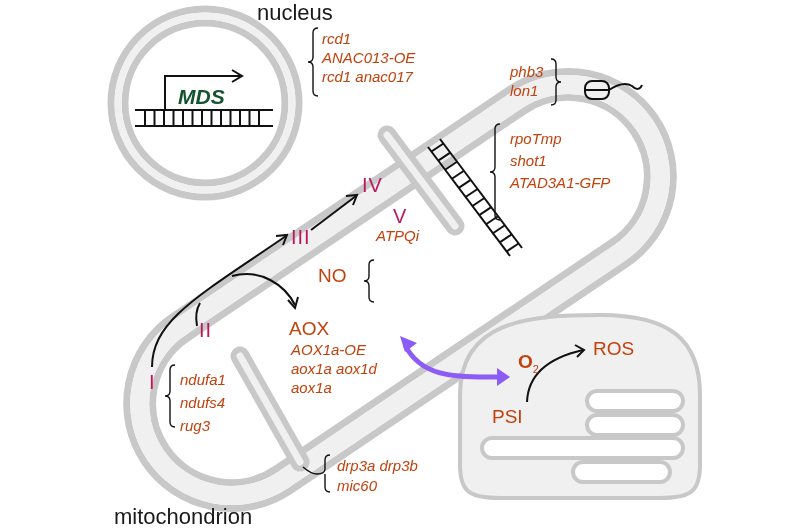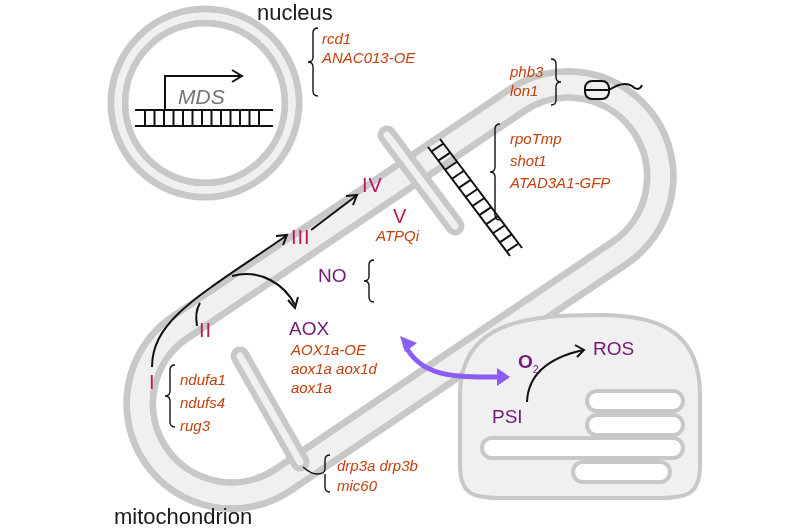--- a/index.html
+++ b/index.html
@@ -135,6 +135,7 @@
   <div class="lbl gene" style="left:322px;top:29px">
     <div>rcd1</div>
     <div><span style="font-style:italic">ANAC013-OE</span></div>
+    <div>rcd1 anac017</div>
   </div>
 
   <div class="lbl gene" style="left:510px;top:62px">

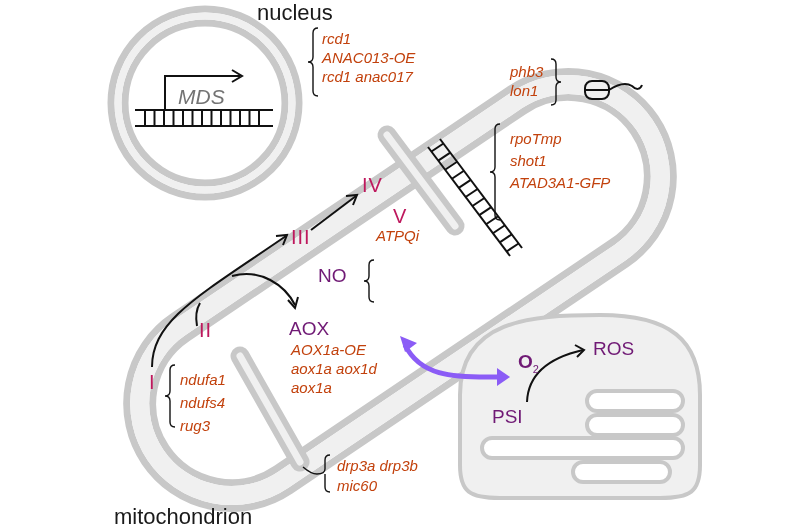--- a/index.html
+++ b/index.html
@@ -10,7 +10,7 @@
   .gene { font-style: italic; font-size: 15px; color: #c2410c; line-height: 19px; }
   .gray { color: #701a75; font-size: 19px; }
   .roman { color: #be185d; font-size: 20px; letter-spacing: 1px; }
-  .mds { font-style: italic; font-weight: normal; color: #737373; font-size: 21px; }
+  .mds { font-style: italic; font-weight: bold; color: #14532d; font-size: 21px; }
 </style>
 </head>
 <body>

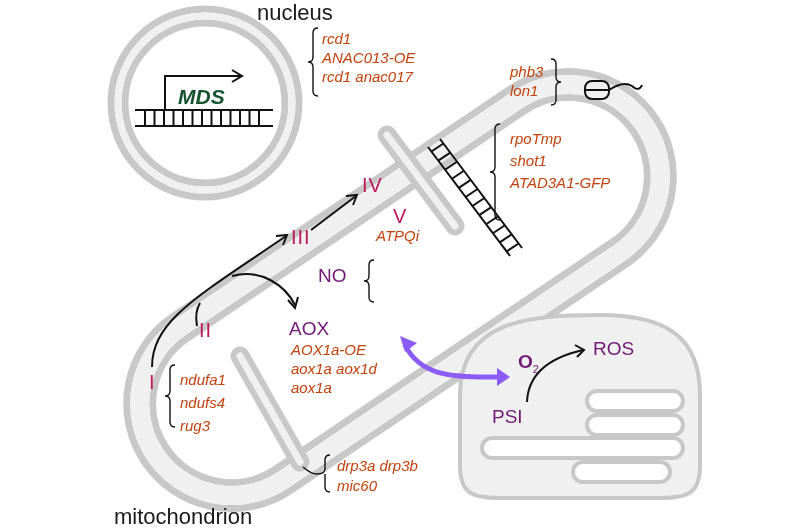--- a/index.html
+++ b/index.html
@@ -8,7 +8,7 @@
   .lbl { position: absolute; white-space: nowrap; line-height: 1; }
   .title { font-size: 22px; color: #1a1a1a; }
   .gene { font-style: italic; font-size: 15px; color: #c2410c; line-height: 19px; }
-  .gray { color: #701a75; font-size: 19px; }
+  .gray { color: #c2410c; font-size: 19px; }
   .roman { color: #be185d; font-size: 20px; letter-spacing: 1px; }
   .mds { font-style: italic; font-weight: bold; color: #14532d; font-size: 21px; }
 </style>

